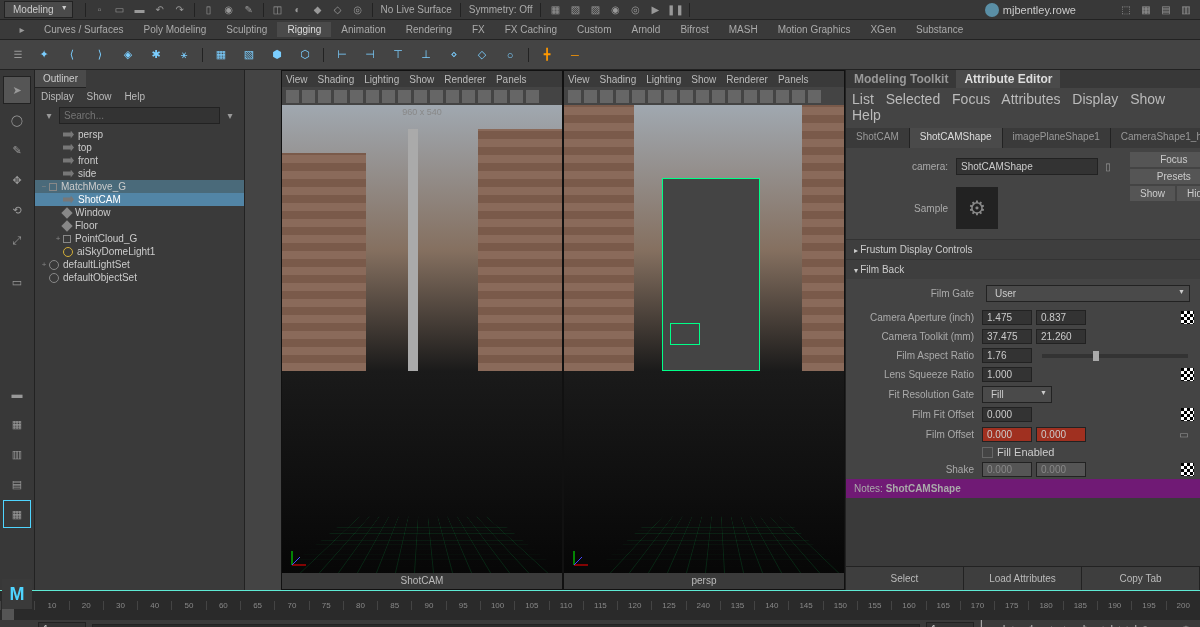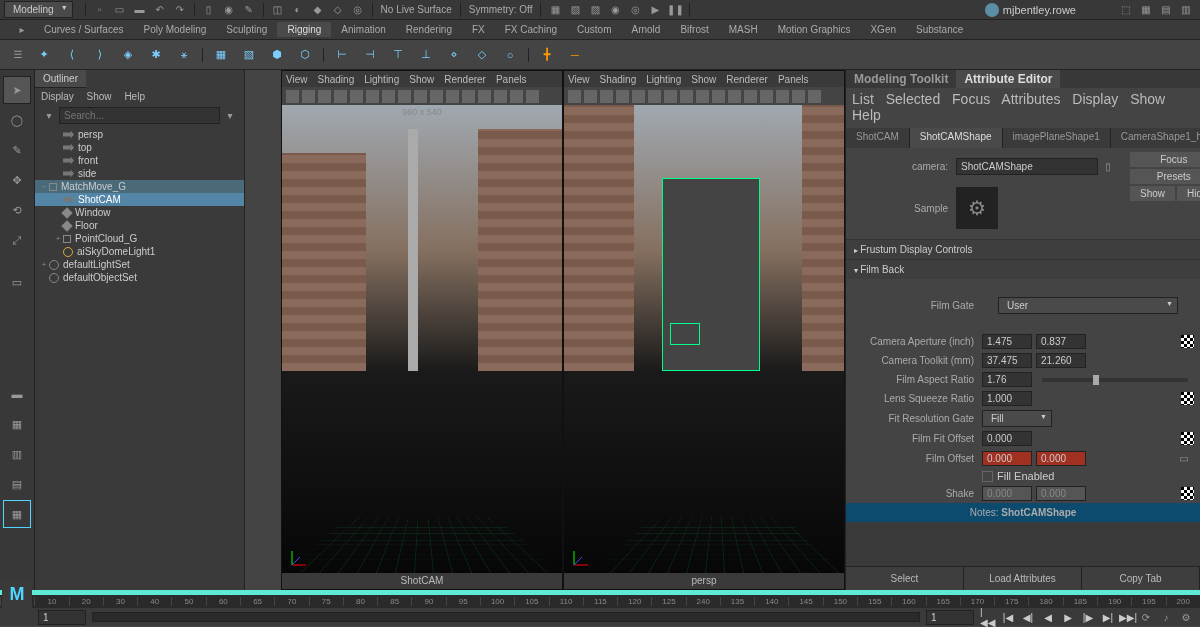--- a/index.html
+++ b/index.html
@@ -432,7 +432,7 @@
       <div class="ae-sec-head open">Film Back</div>
       <div class="ae-row">
         <div class="ae-label" style="width:130px">Film Gate</div>
-        <div class="dropdown" style="flex:1;margin:16px">User</div>
+        <div class="dropdown" style="flex:1;margin:4px">User</div>
       </div>
       <div class="ae-row">
         <div class="ae-label" style="width:130px">Camera Aperture (inch)</div>

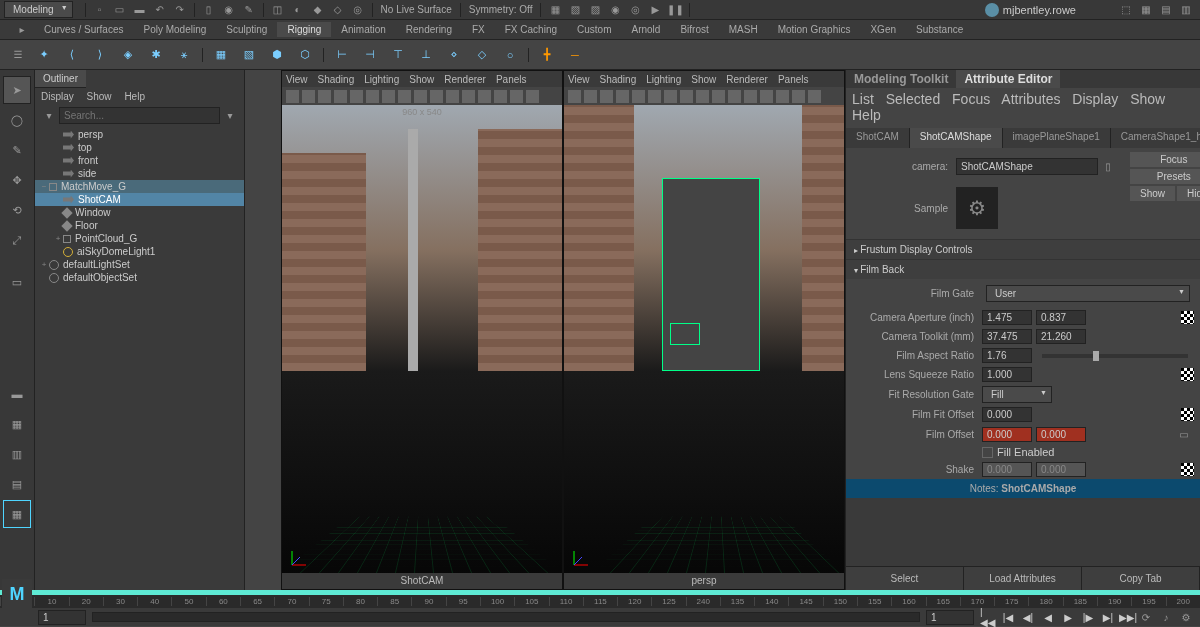--- a/index.html
+++ b/index.html
@@ -79,7 +79,7 @@
 .ae-swatch { width: 13px; height: 13px; background: conic-gradient(#fff 0 90deg, #000 90deg 180deg, #fff 180deg 270deg, #000 270deg); background-size: 6px 6px; margin-left: 4px; }
 .ae-bottom { display: flex; height: 24px; border-top: 1px solid #222; margin-top: auto; }
 .ae-bbtn { flex: 1; display: flex; align-items: center; justify-content: center; font-size: 10px; color: #bbb; border-right: 1px solid #222; cursor: pointer; background: #3e3e3e; }
-.notes { padding: 4px 8px; font-size: 10px; color: #aaa; background: #0c4a6e; text-align: center; }
+.notes { padding: 4px 8px; font-size: 10px; color: #aaa; background: #701a75; }
 .timeline { height: 18px; background: #2a2a2a; display: flex; align-items: center; font-size: 8px; color: #888; position: relative; border-top: 5px solid #5eead4; overflow: hidden; }
 .timeline .ticks { display: flex; flex: 1; }
 .timeline .tick { flex: 1; border-left: 1px solid #444; text-align: center; }

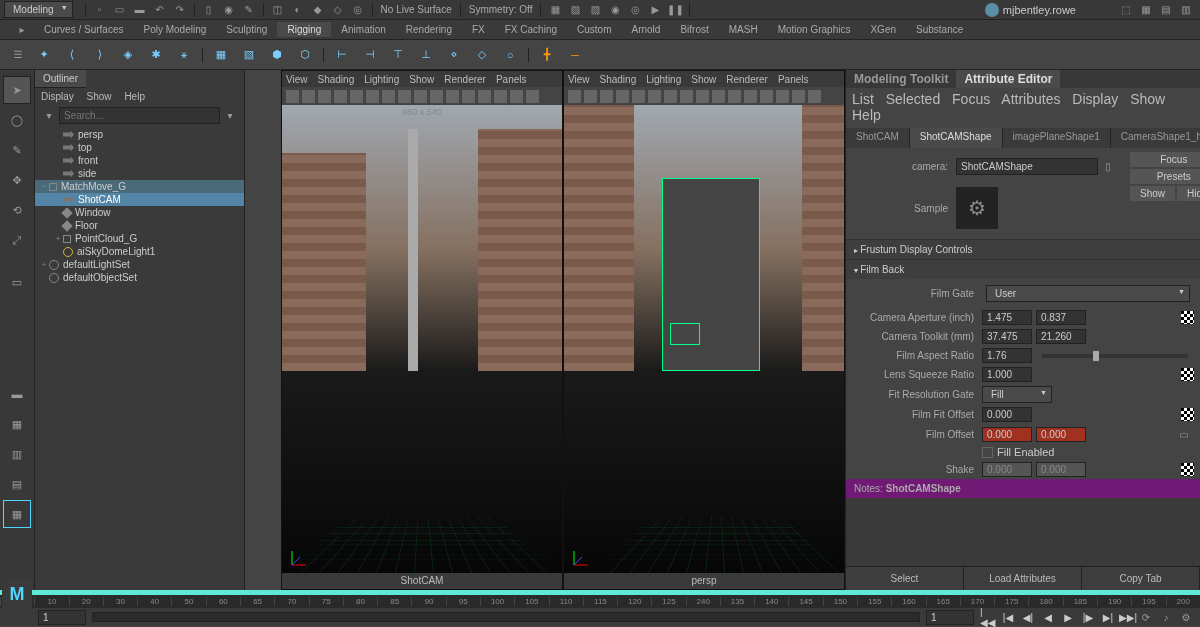--- a/index.html
+++ b/index.html
@@ -80,7 +80,7 @@
 .ae-bottom { display: flex; height: 24px; border-top: 1px solid #222; margin-top: auto; }
 .ae-bbtn { flex: 1; display: flex; align-items: center; justify-content: center; font-size: 10px; color: #bbb; border-right: 1px solid #222; cursor: pointer; background: #3e3e3e; }
 .notes { padding: 4px 8px; font-size: 10px; color: #aaa; background: #701a75; }
-.timeline { height: 18px; background: #2a2a2a; display: flex; align-items: center; font-size: 8px; color: #888; position: relative; border-top: 5px solid #5eead4; overflow: hidden; }
+.timeline { height: 30px; background: #2a2a2a; display: flex; align-items: center; font-size: 8px; color: #888; position: relative; border-top: 1px solid #5eead4; overflow: hidden; }
 .timeline .ticks { display: flex; flex: 1; }
 .timeline .tick { flex: 1; border-left: 1px solid #444; text-align: center; }
 .tl-cursor { position: absolute; left: 2px; top: 0; bottom: 0; width: 12px; background: #555; }

